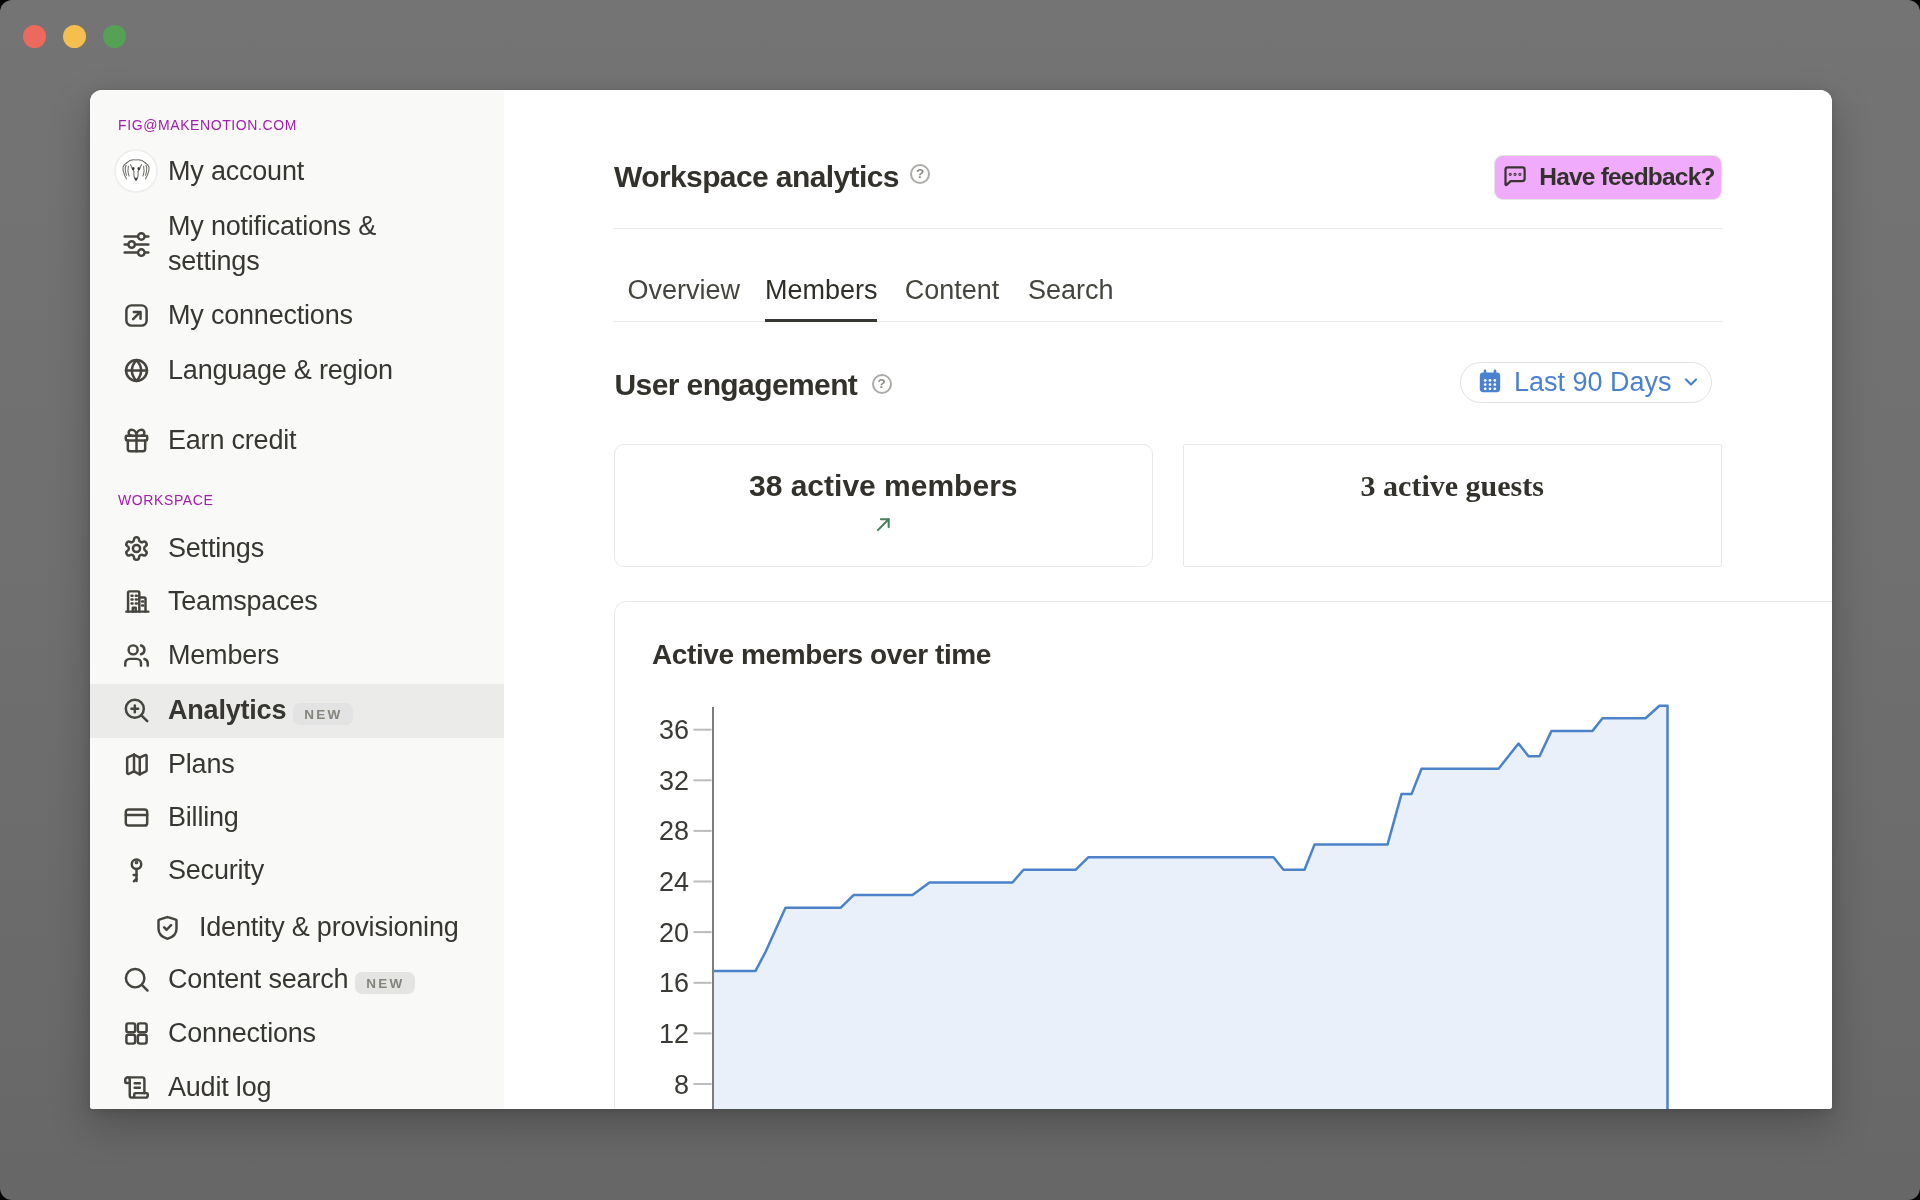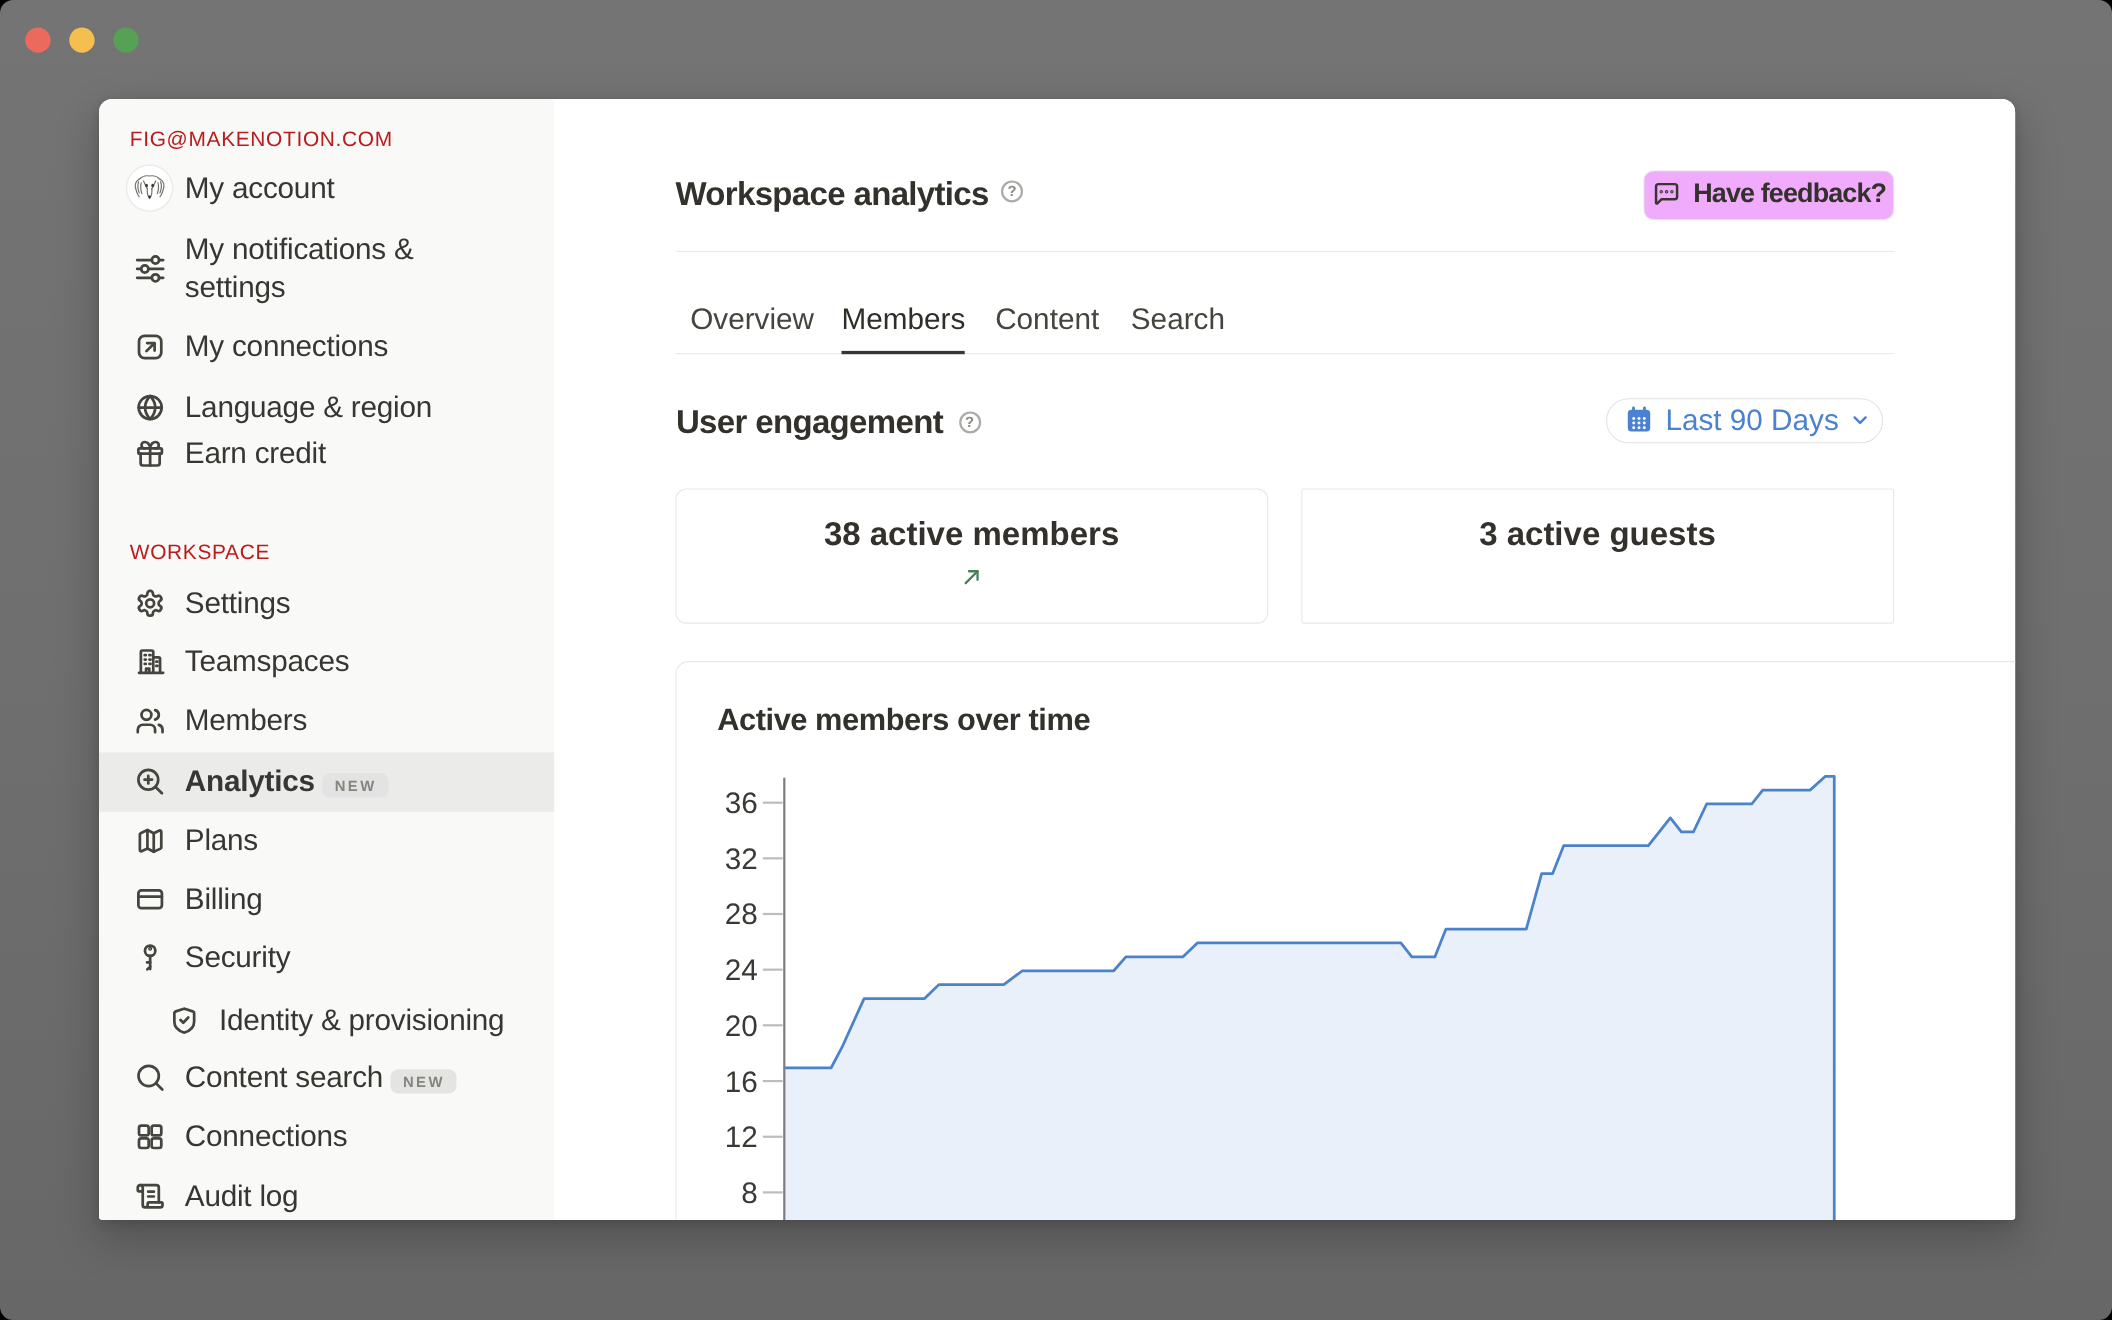--- a/index.html
+++ b/index.html
@@ -29,7 +29,7 @@
   .srow .ic { position:absolute; left:33.5px; width:27px; height:27px; display:flex; align-items:center; justify-content:center; }
   .srow .txt { position:absolute; left:78.5px; white-space:nowrap; }
   .slabel {
-    position:absolute; left:28.5px; color:#b91c1c; font-size:19px; font-weight:400;
+    position:absolute; left:28.5px; color:#a21caf; font-size:14px; font-weight:400;
     letter-spacing:0.6px; white-space:nowrap;
   }
   .badge {

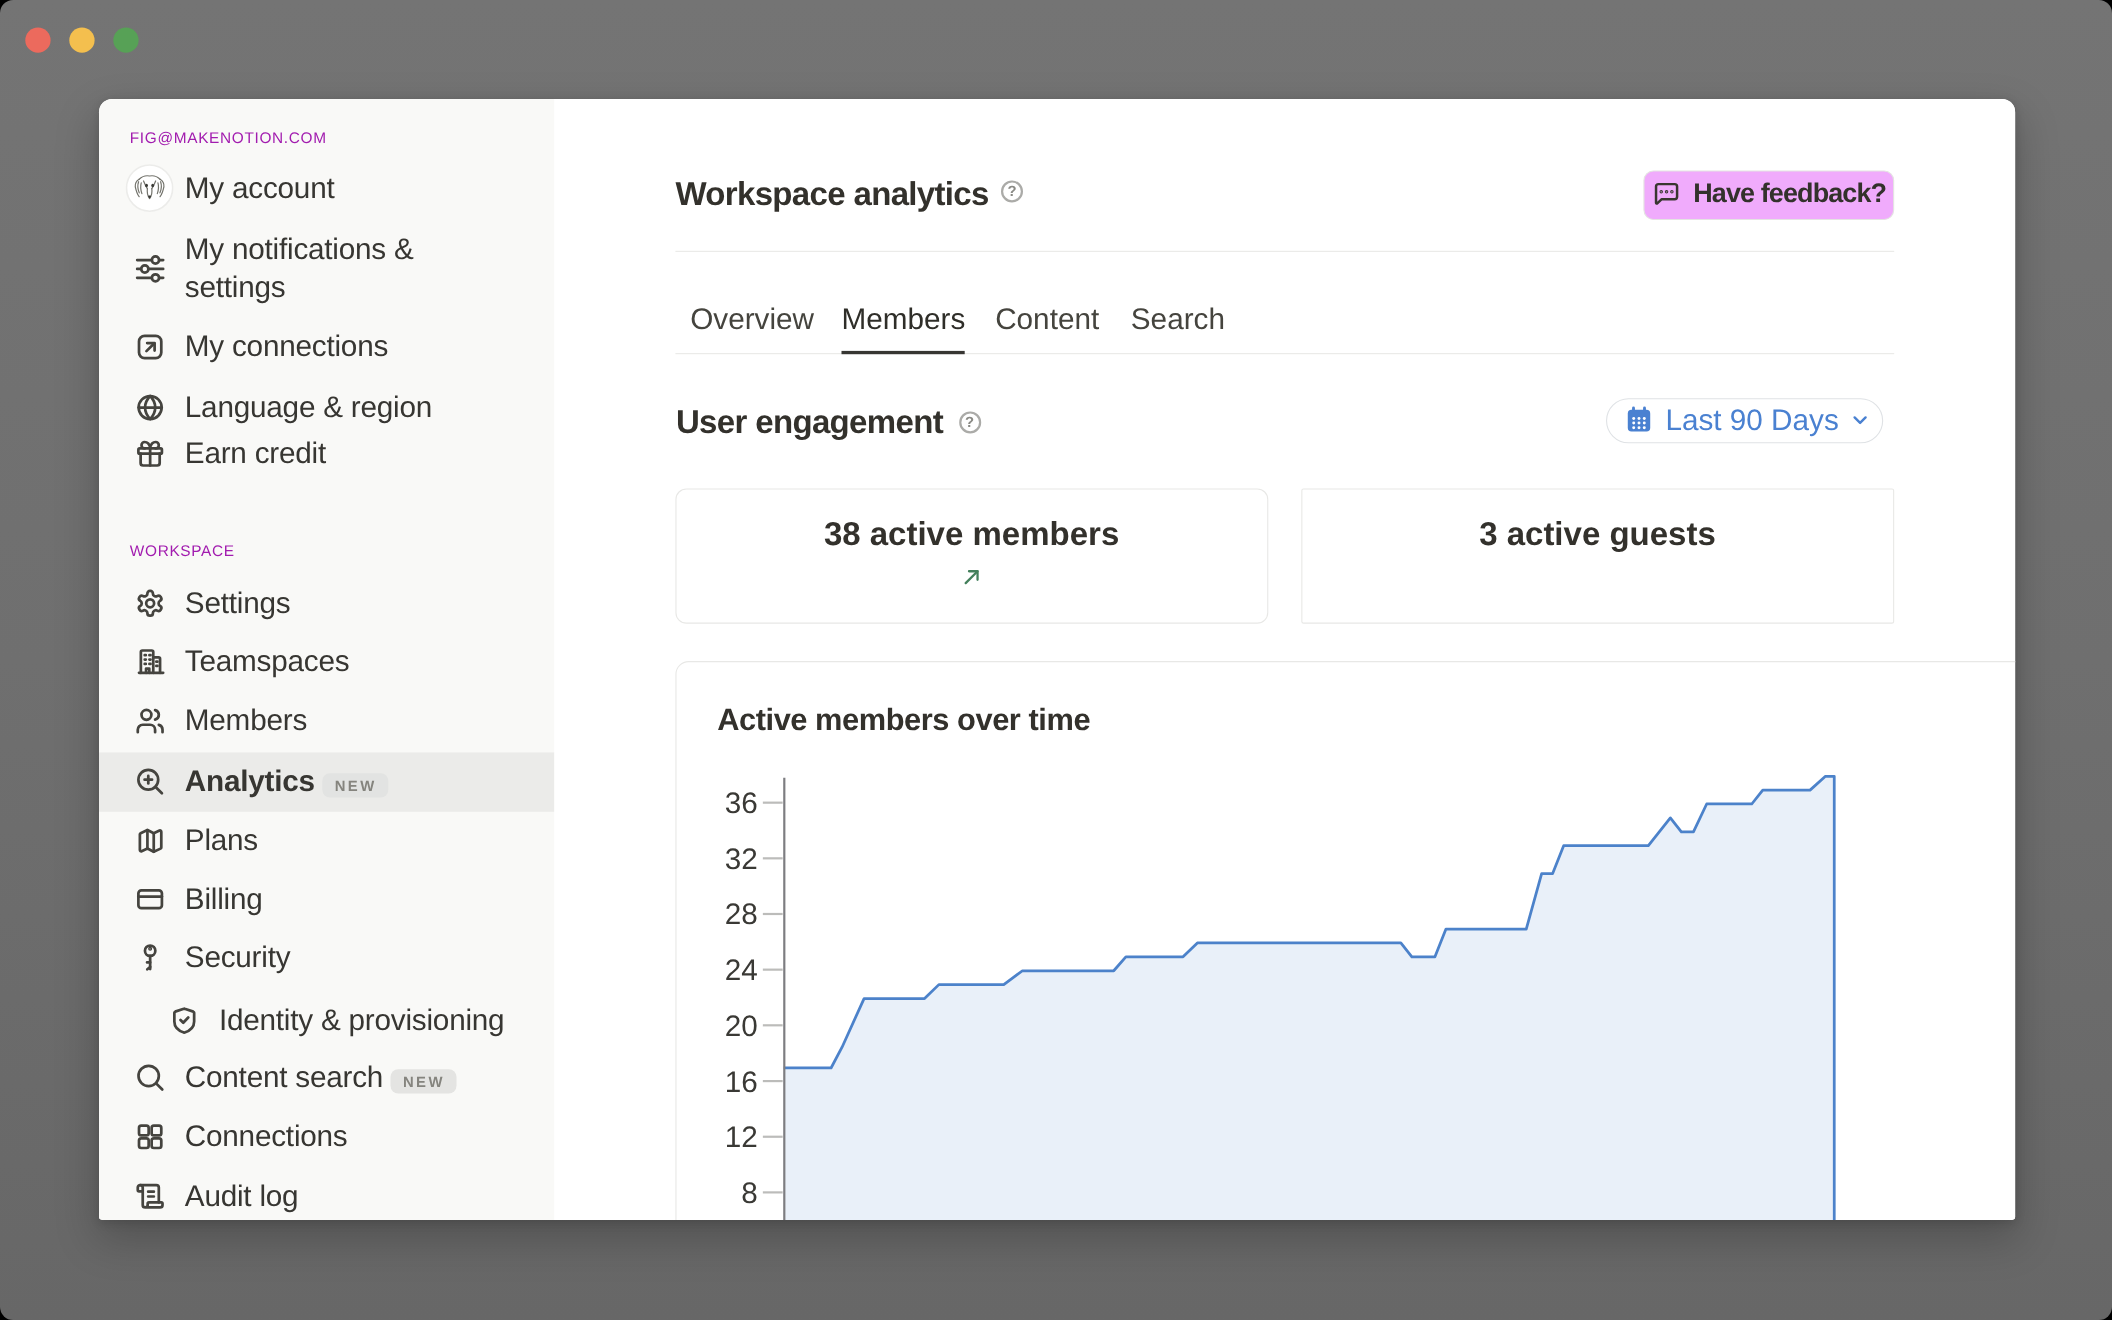--- a/index.html
+++ b/index.html
@@ -116,7 +116,7 @@
         <span class="txt">Language &amp; region</span>
       </div>
 
-      <div class="srow" style="top:295px;padding-left:36px;">
+      <div class="srow" style="top:323px;padding-left:36px;">
         <span class="ic">
             <svg class="icn" width="27" height="27" viewBox="0 0 24 24">
           <rect x="2.5" y="7.7" width="19" height="4.2" rx="1"></rect>

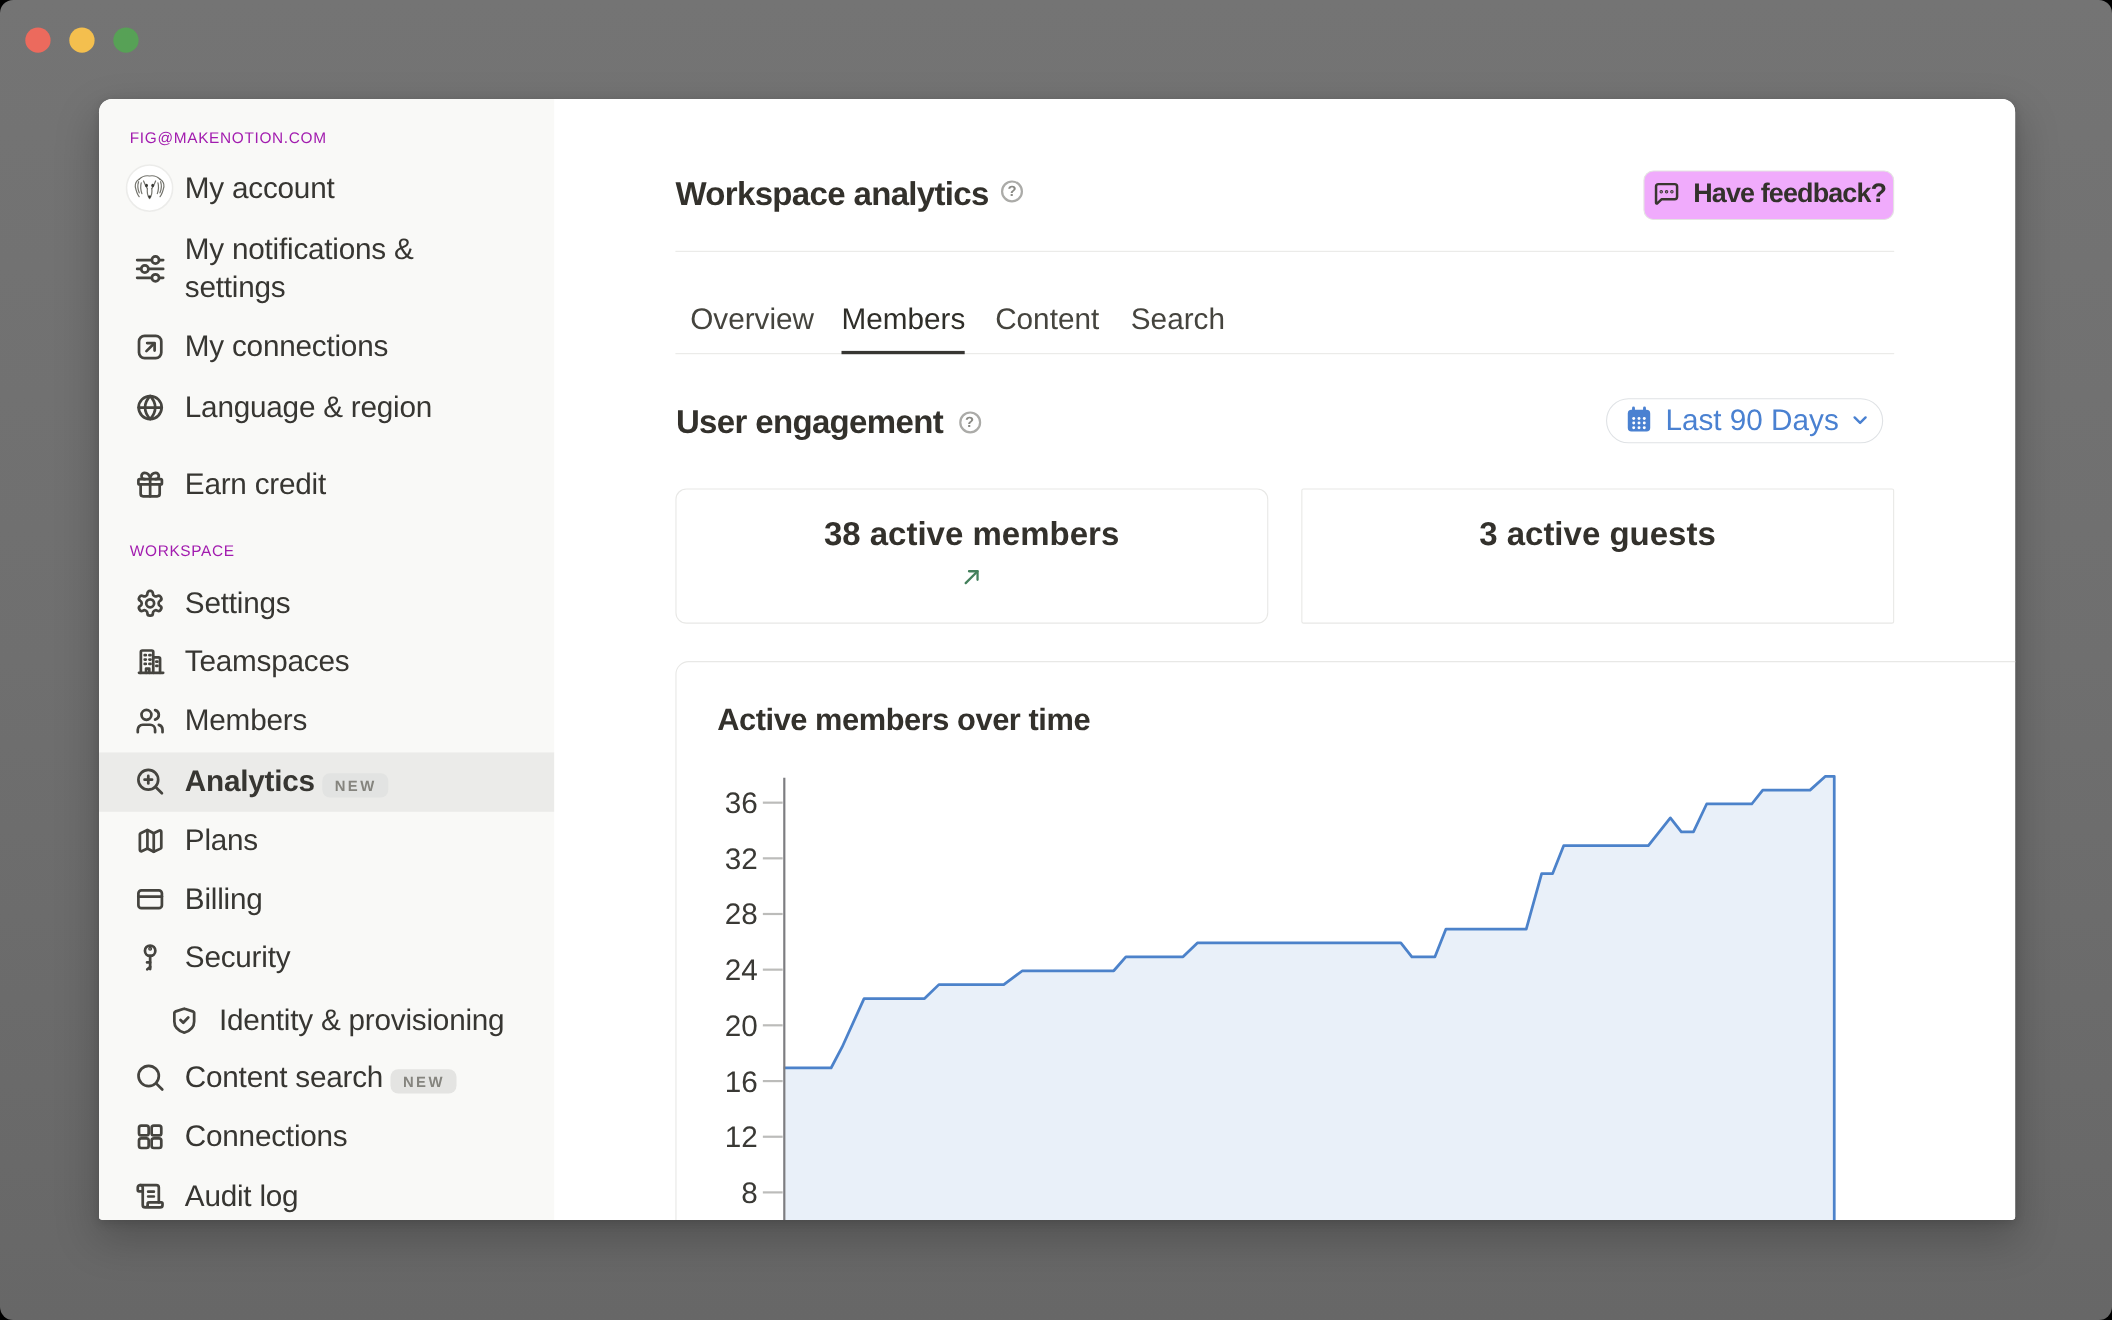--- a/index.html
+++ b/index.html
@@ -311,7 +311,7 @@
           </svg>
         </div>
       </div>
-      <div style="position:absolute; left:679px; top:354px; width:538.5px; height:123px; border:1.5px solid #e8e8e6; border-radius:2px;">
+      <div style="position:absolute; left:679px; top:354px; width:538.5px; height:123px; border:1.5px solid #e8e8e6; border-radius:2px;font-family:Liberation Serif, serif;">
         <div style="position:absolute; top:24px; width:100%; text-align:center; font-size:30px; font-weight:700; color:#33312c;">3 active guests</div>
       </div>
 

